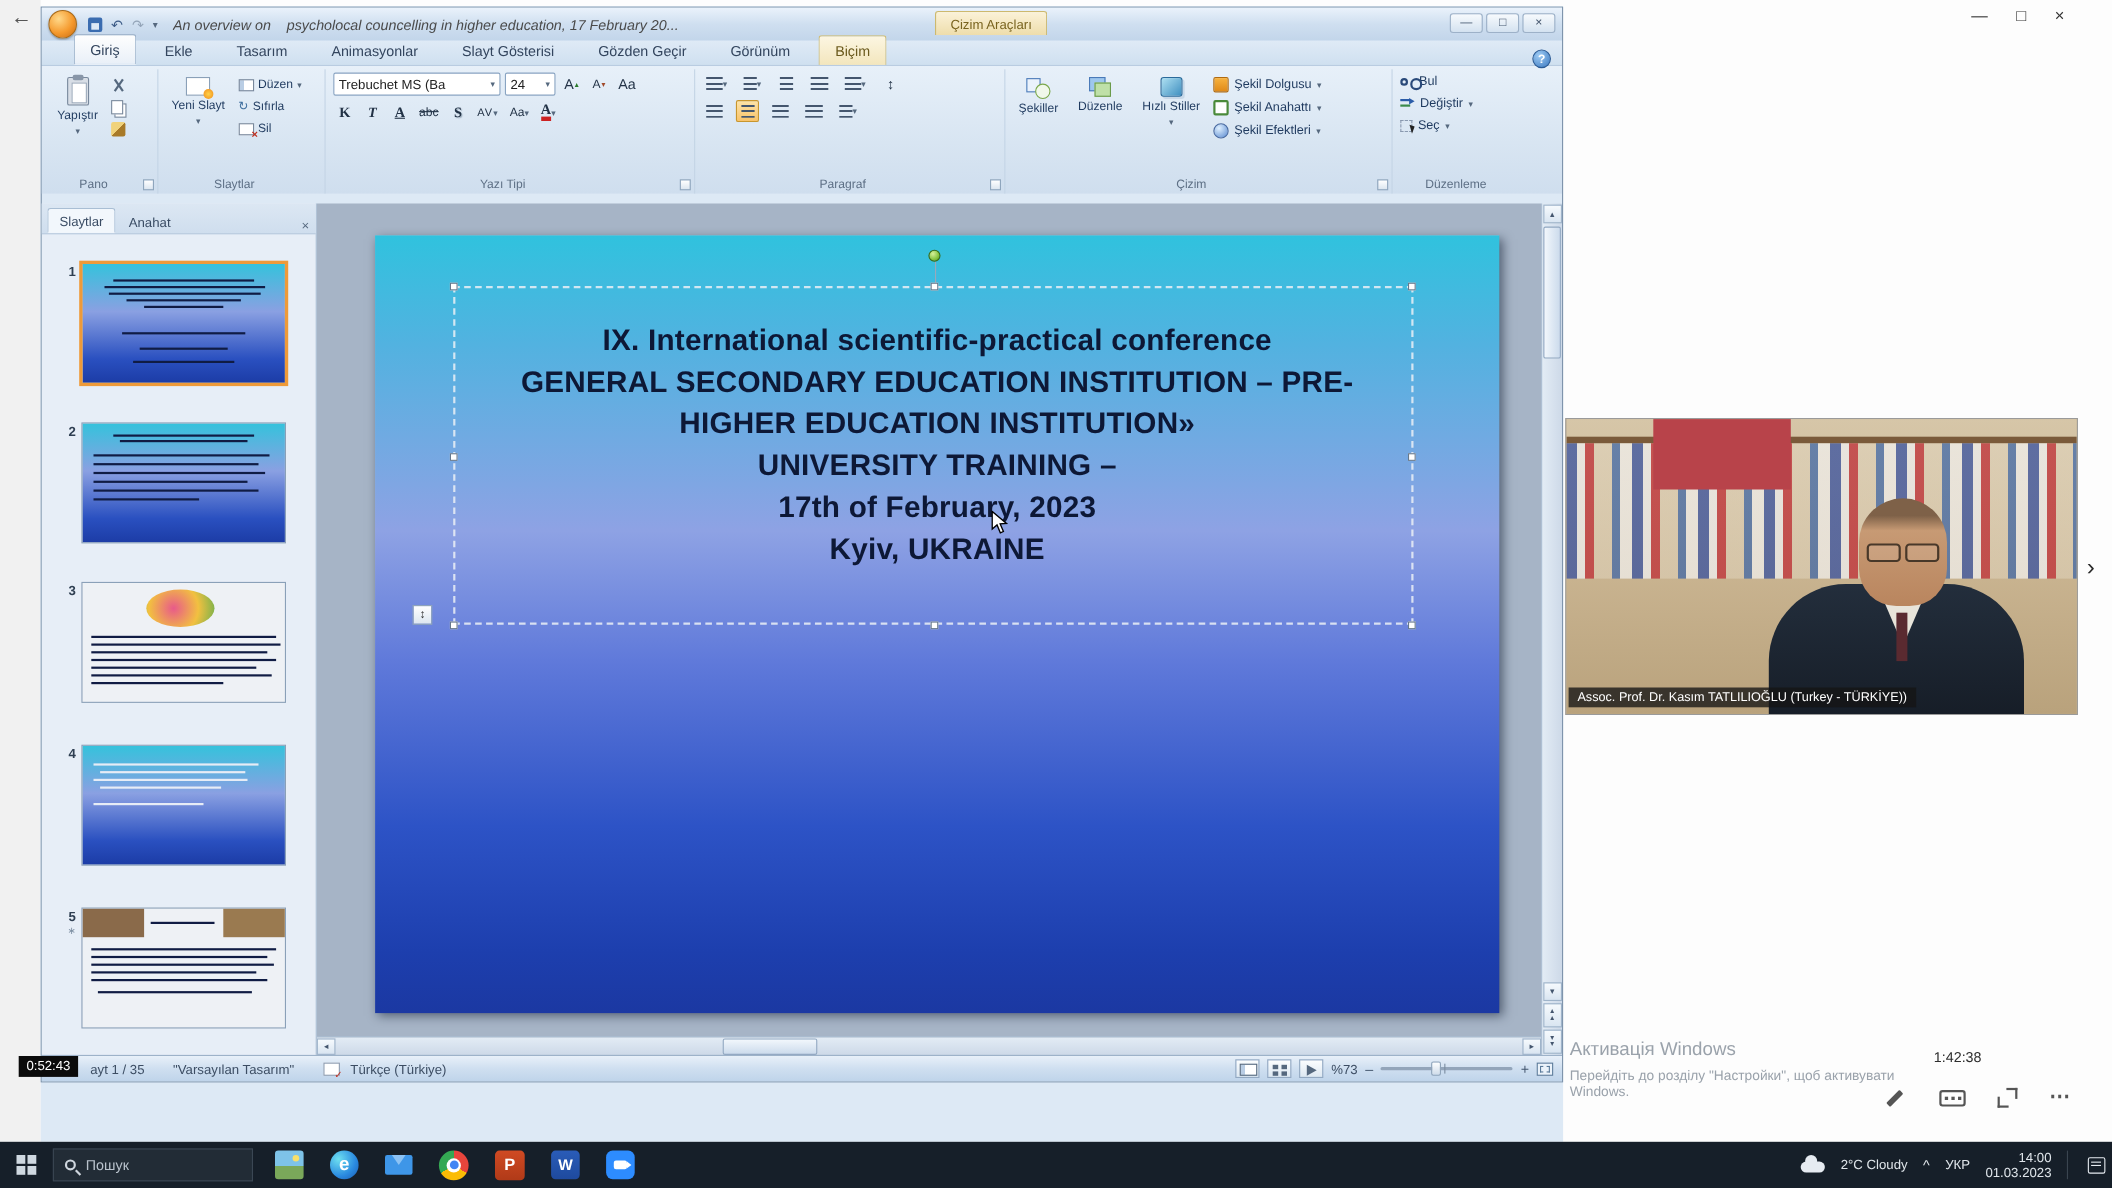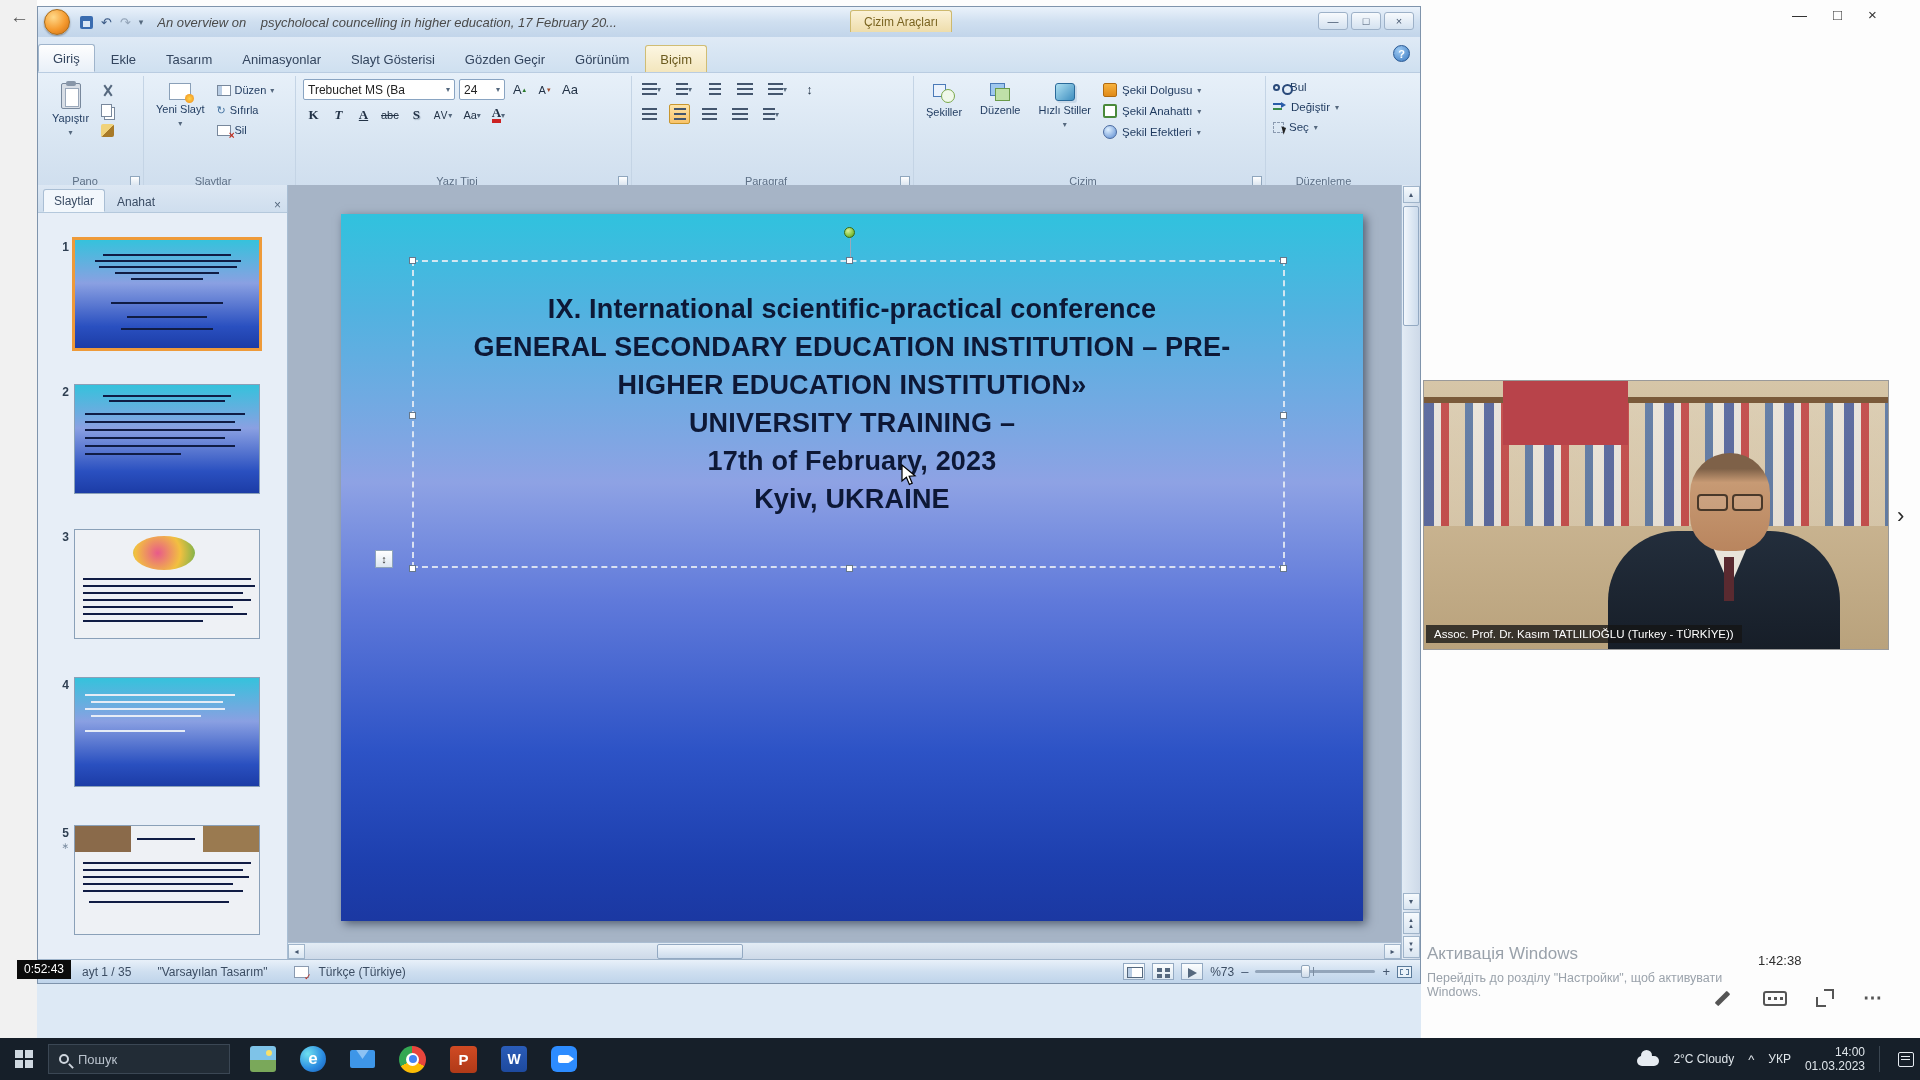--- a/index.html
+++ b/index.html
@@ -28,7 +28,7 @@
   .winctl{position:absolute;right:6px;top:5px;display:flex;gap:3px;}
   .winctl span{width:30px;height:18px;border:1px solid #9db1c8;border-radius:3px;background:linear-gradient(#f7fafd,#d4e2f0);font-size:11px;color:#44566e;display:flex;align-items:center;justify-content:center;cursor:pointer;}
 
-  .tabs{position:relative;height:36px;background:linear-gradient(#dfeaf6,#cfe0f0);display:flex;align-items:flex-end;padding-left:0;gap:2px;border-bottom:1px solid #b9cce1;}
+  .tabs{position:relative;height:23px;background:linear-gradient(#dfeaf6,#cfe0f0);display:flex;align-items:flex-end;padding-left:29px;gap:12px;border-bottom:1px solid #b9cce1;}
   .tab{padding:6px 14px 5px;font-size:13px;color:#33455e;border-radius:3px 3px 0 0;cursor:pointer;}
   .tab.sel{background:linear-gradient(#fefefe,#e9f0f8);border:1px solid #9fb4cb;border-bottom:1px solid #e9f0f8;}
   .tab.ctx{background:linear-gradient(#fcf6e2,#f3e6bd);border:1px solid #d0bd74;border-bottom:none;color:#6b5a1e;}

